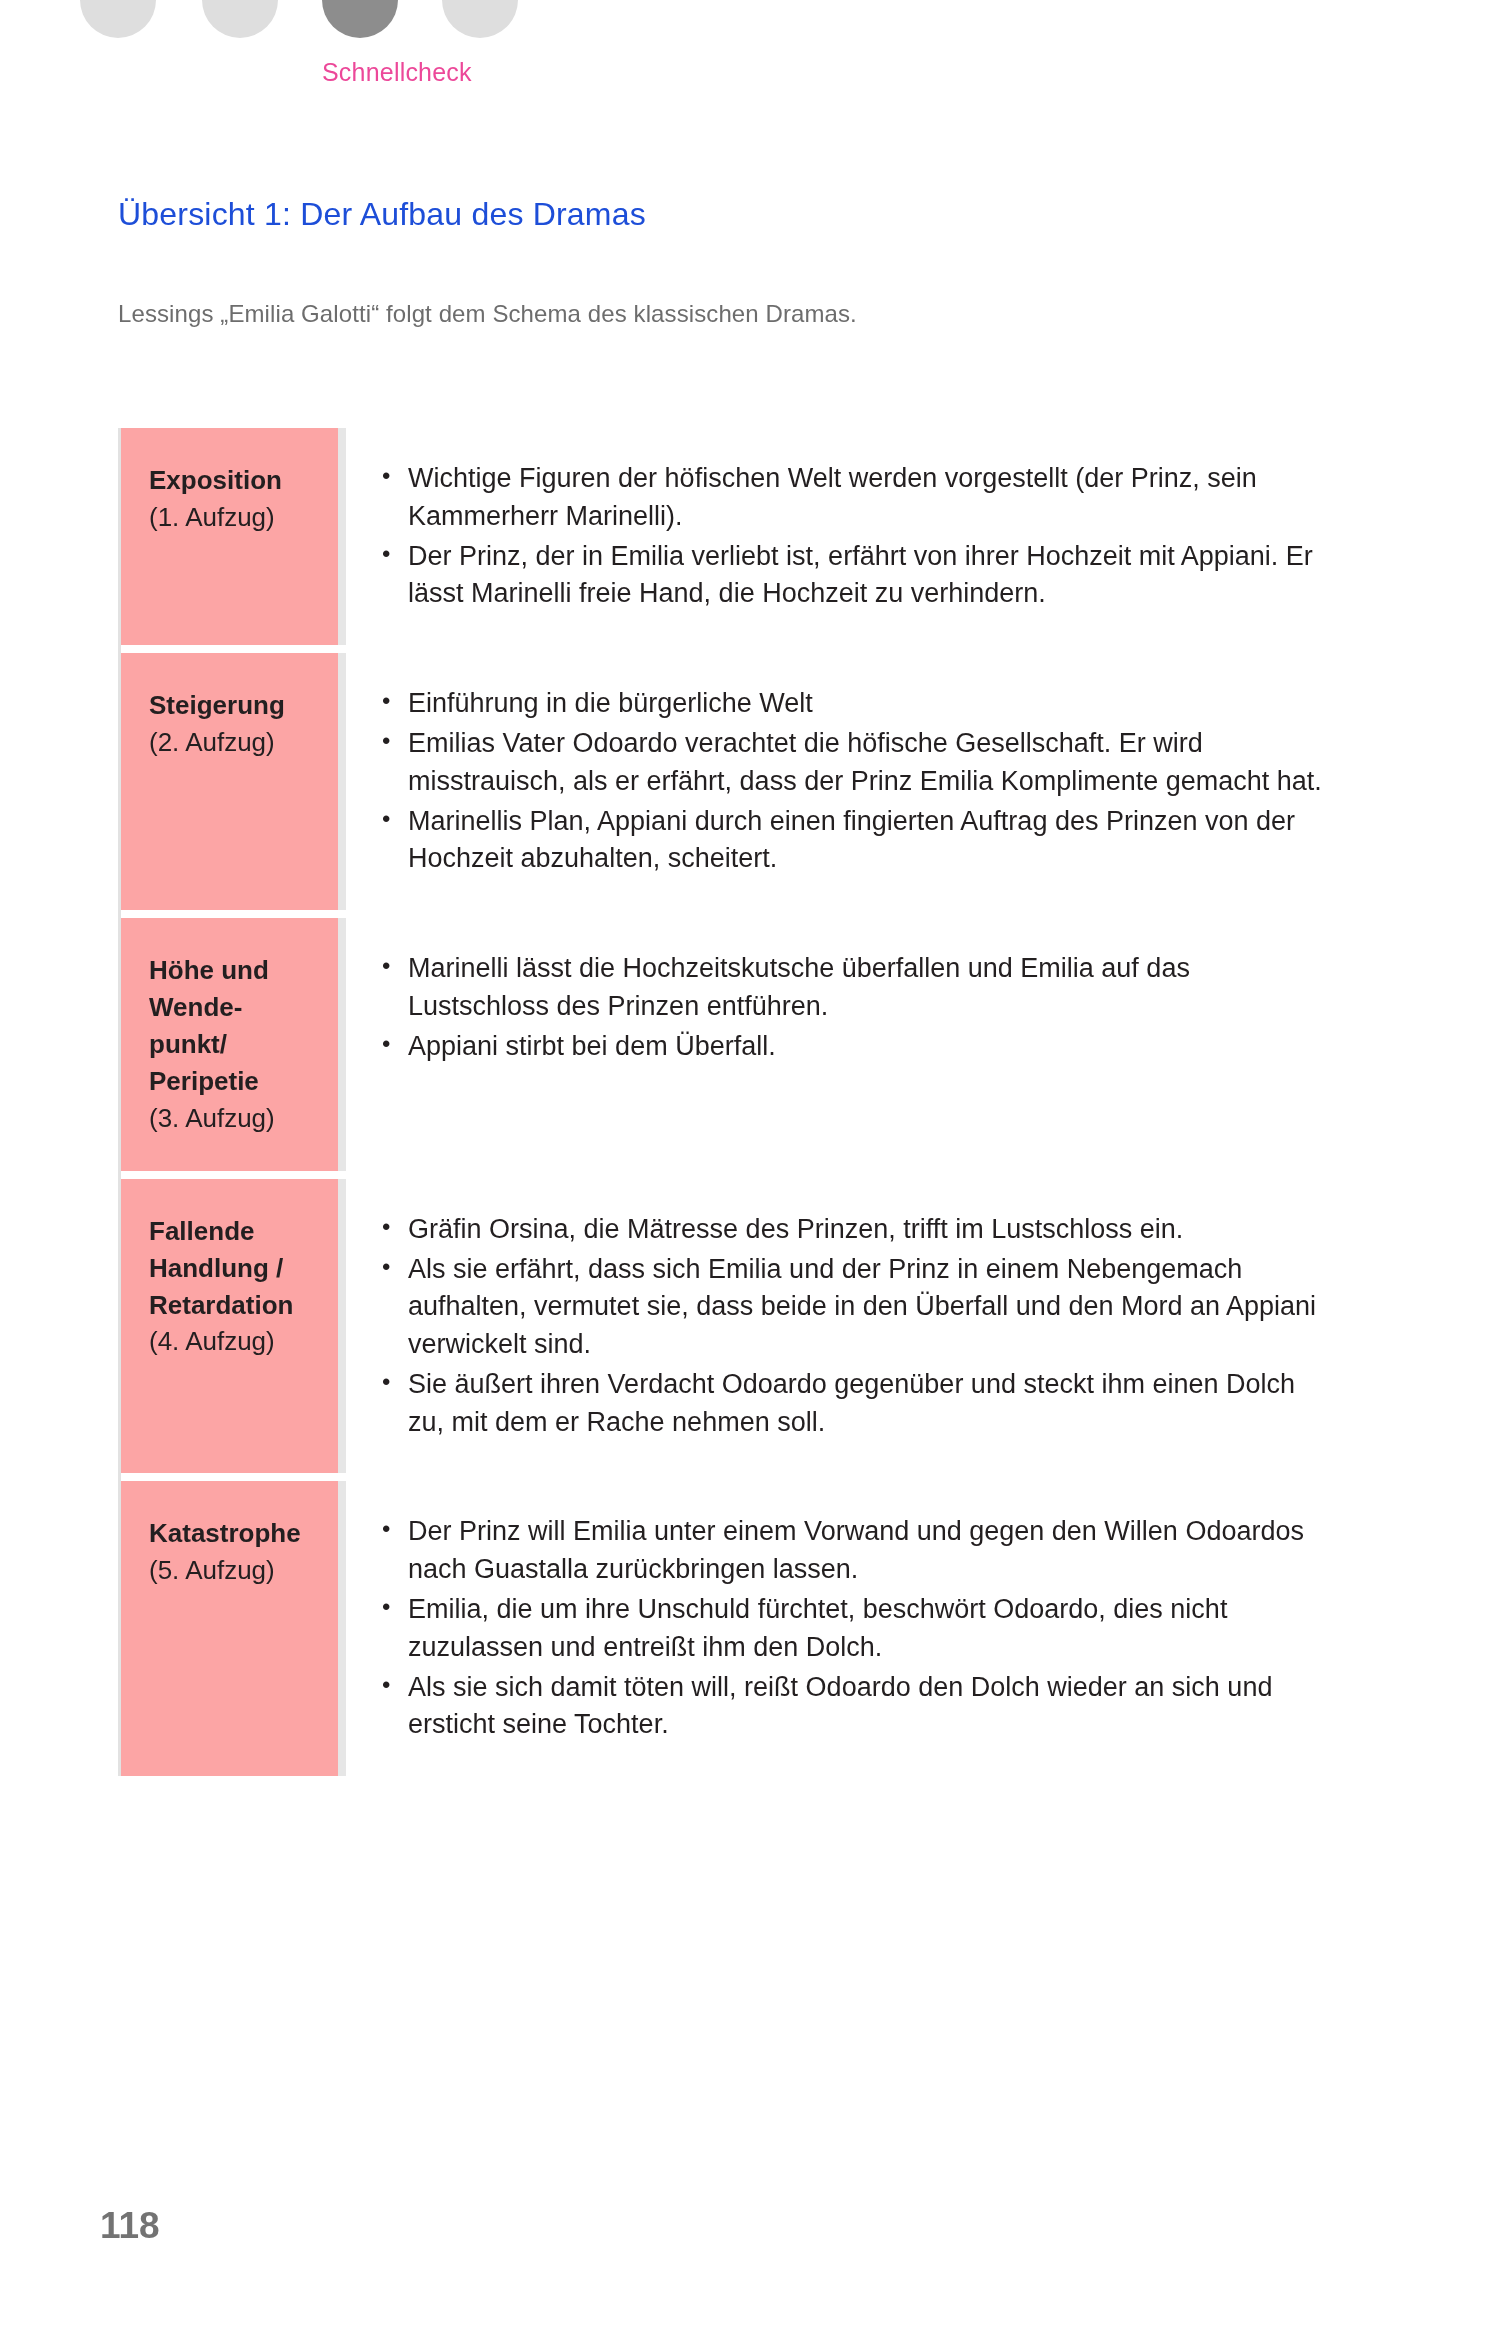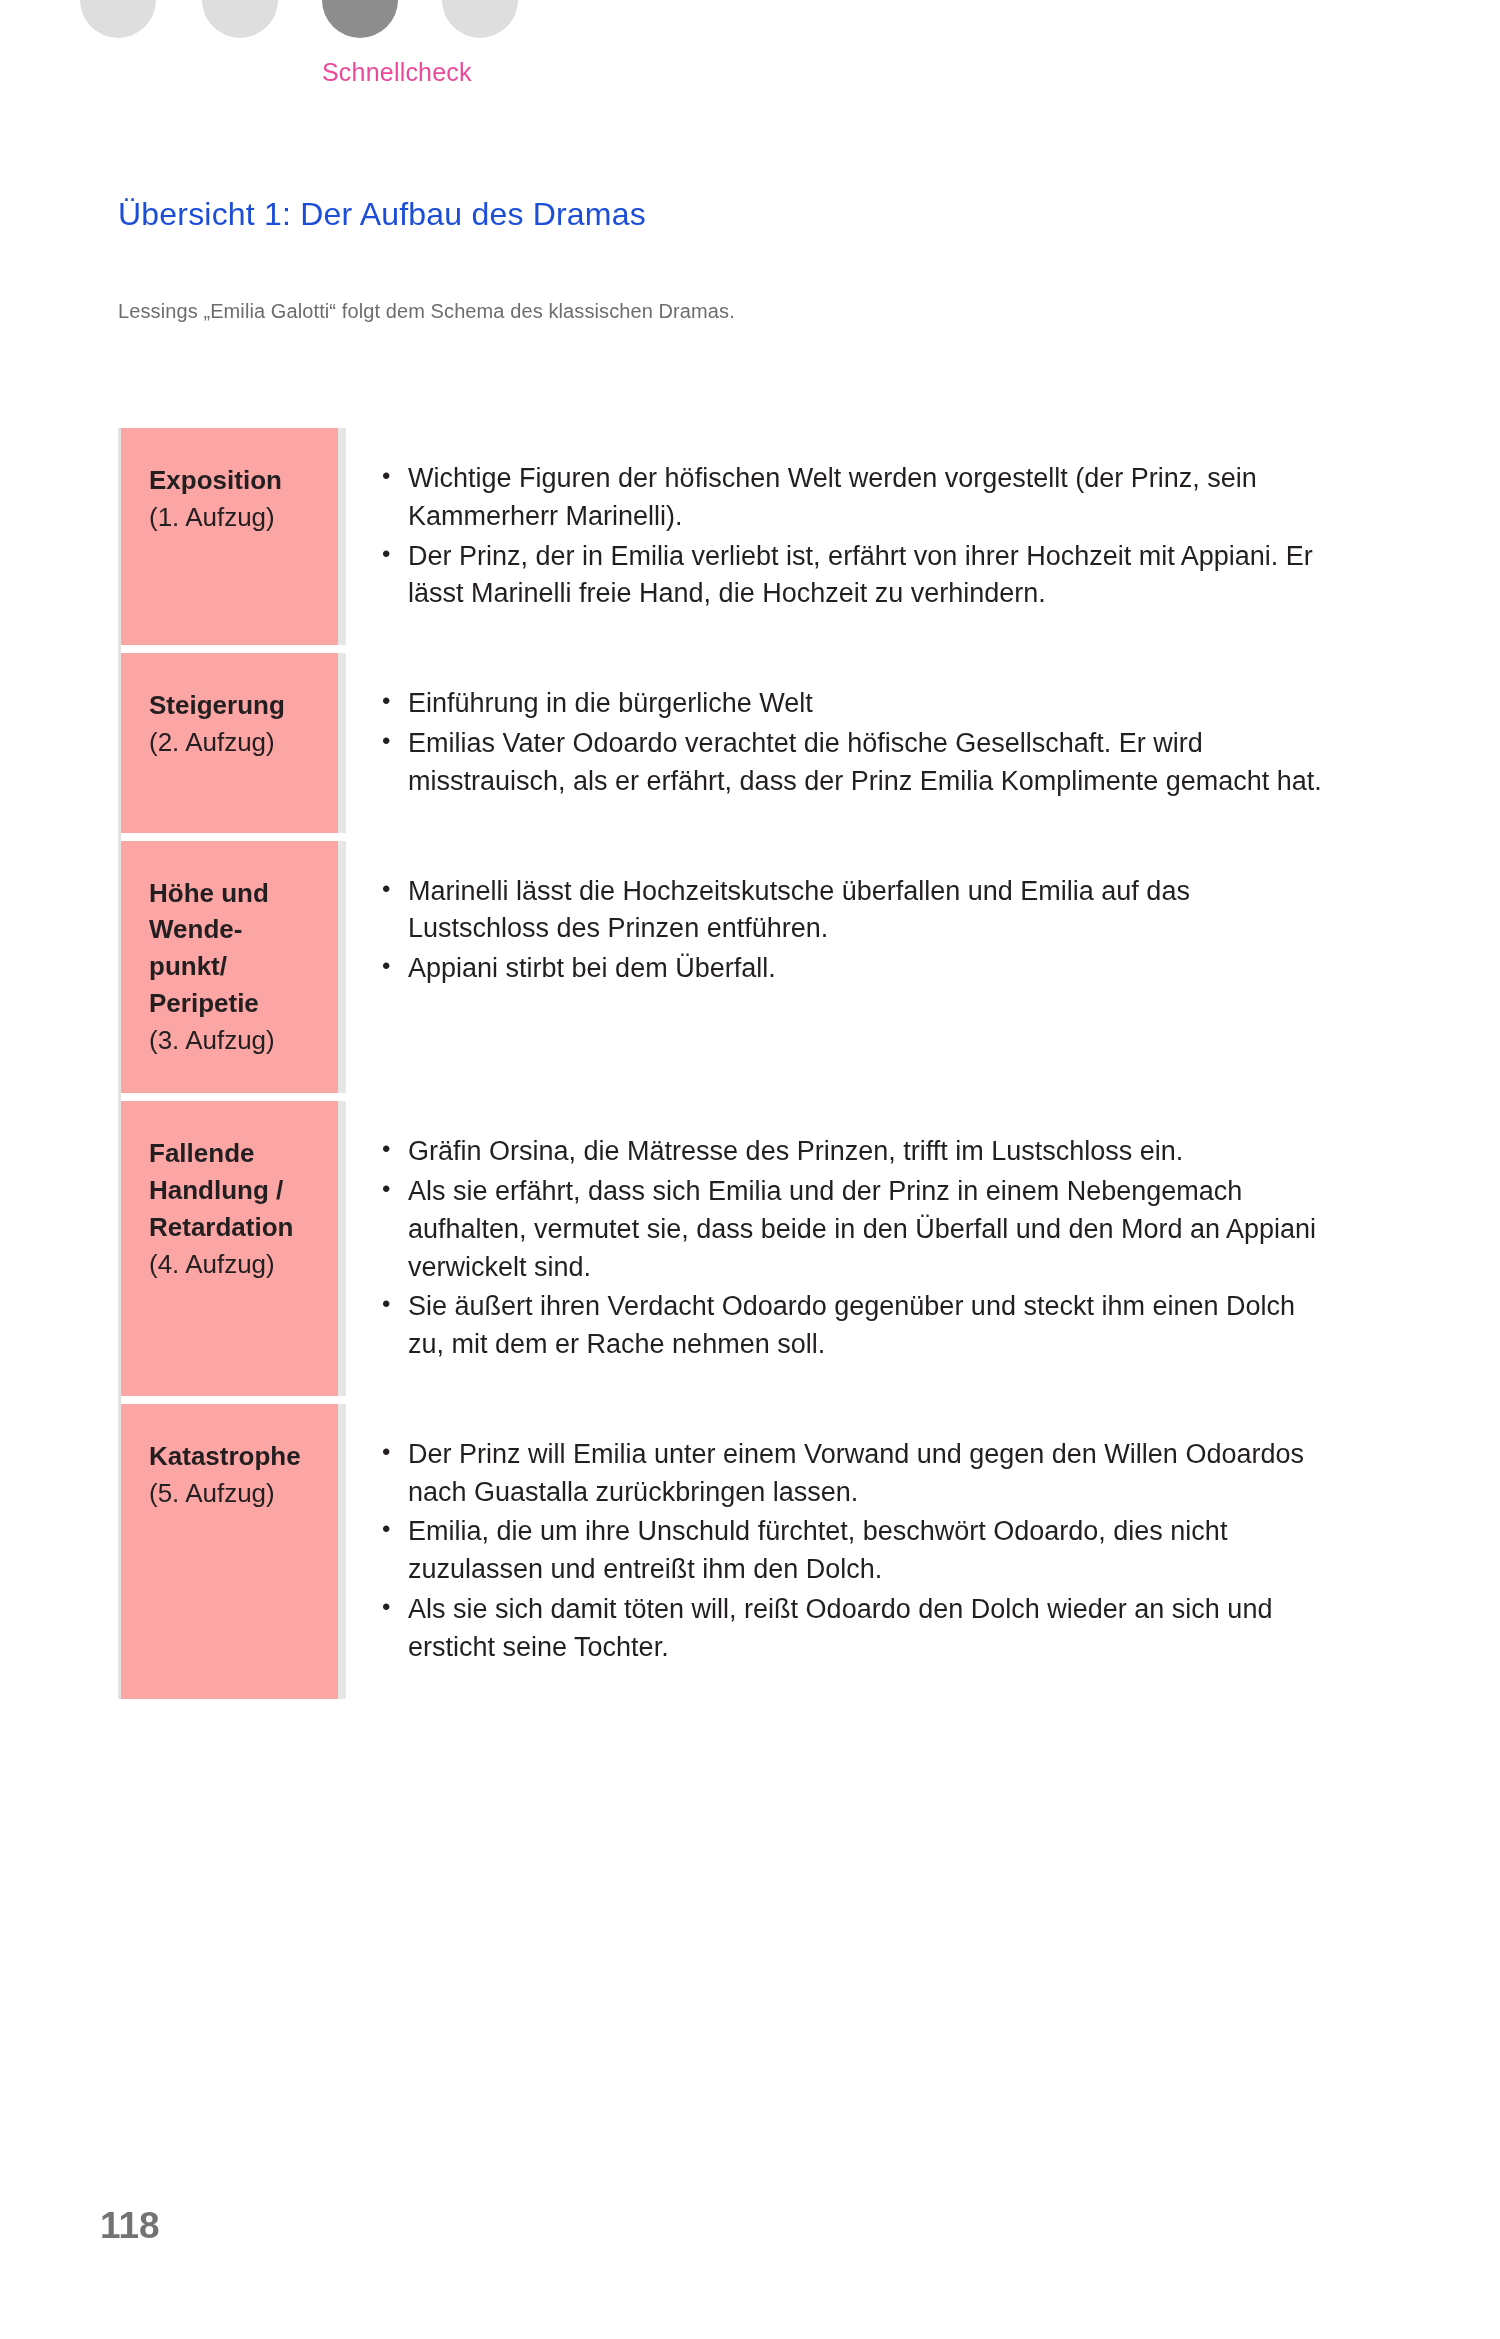--- a/index.html
+++ b/index.html
@@ -74,7 +74,7 @@
     position: absolute;
     left: 118px;
     top: 300px;
-    font-size: 20px;
+    font-size: 24px;
     font-weight: 400;
     color: #6d6d6d;
     letter-spacing: 0.1px;

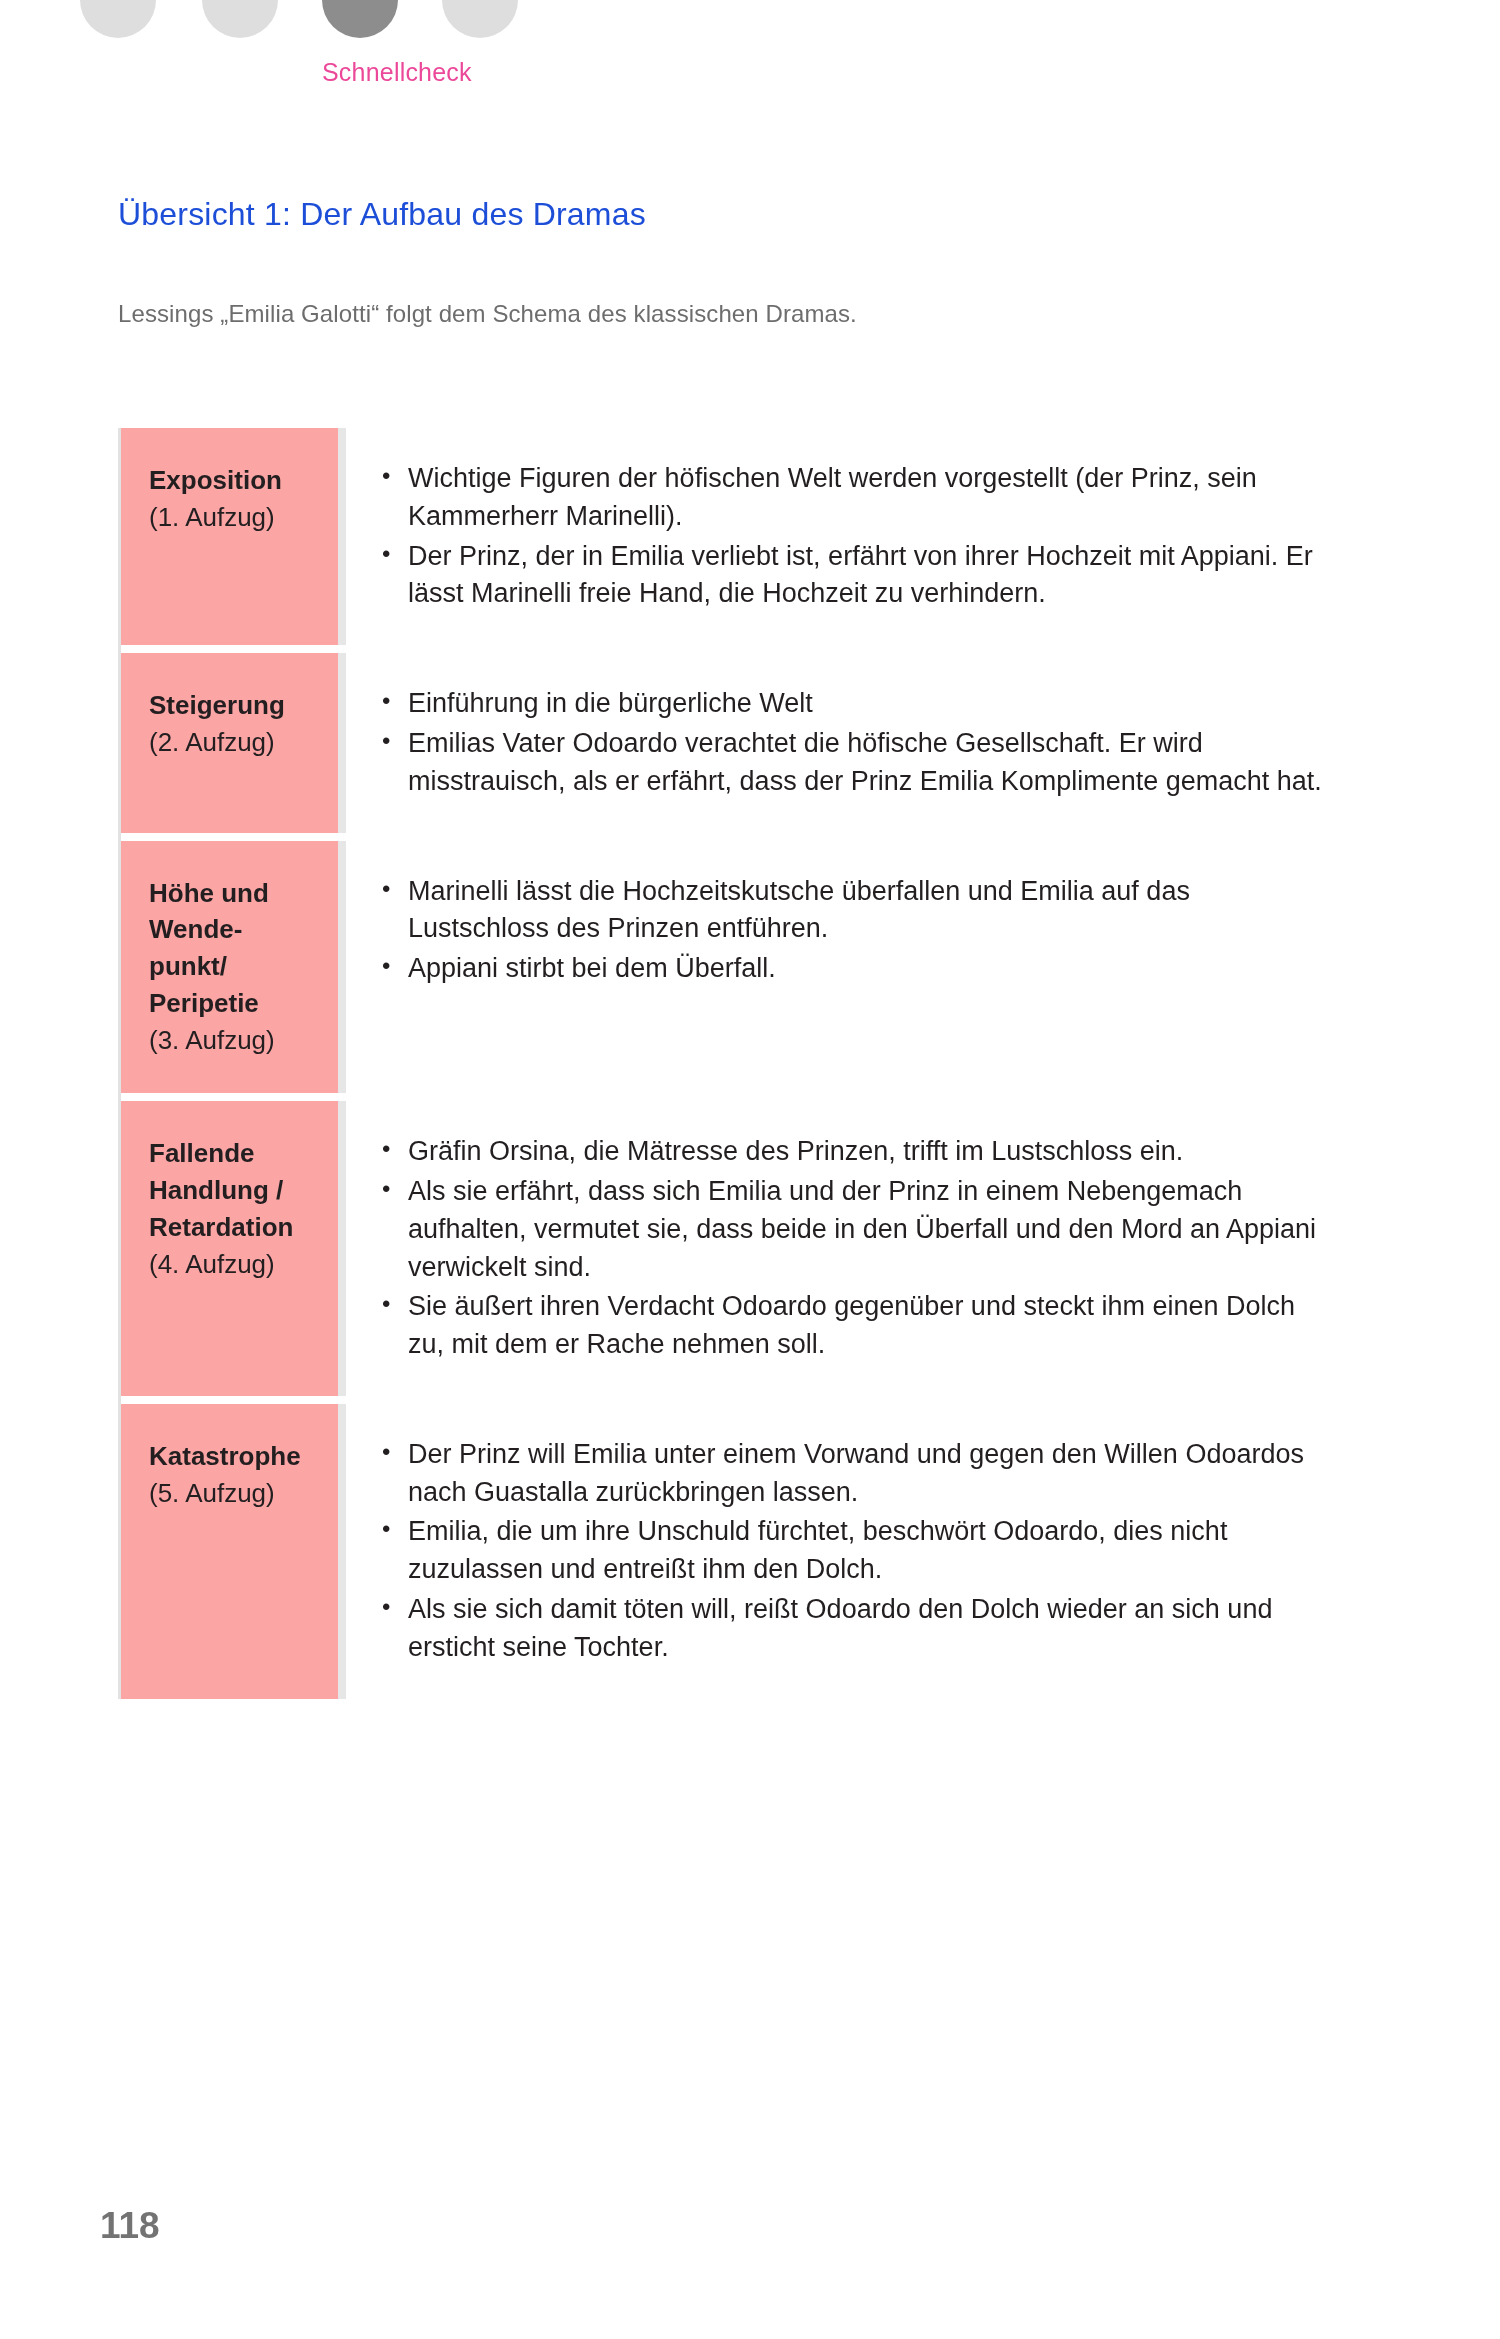--- a/index.html
+++ b/index.html
@@ -197,6 +197,7 @@
           <ul class="bullets">
             <li>Einführung in die bürgerliche Welt</li>
             <li>Emilias Vater Odoardo verachtet die höfische Gesellschaft. Er wird misstrauisch, als er erfährt, dass der Prinz Emilia Komplimente gemacht hat.</li>
+            <li>Marinellis Plan, Appiani durch einen fingierten Auftrag des Prinzen von der Hochzeit abzuhalten, scheitert.</li>
           </ul>
         </div>
       </div>

